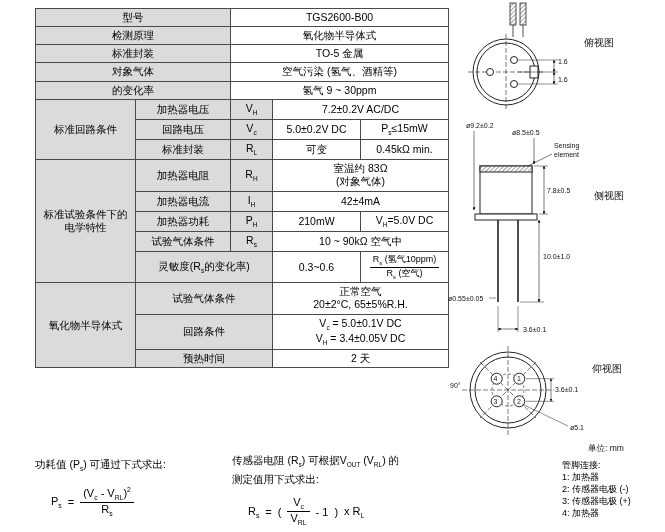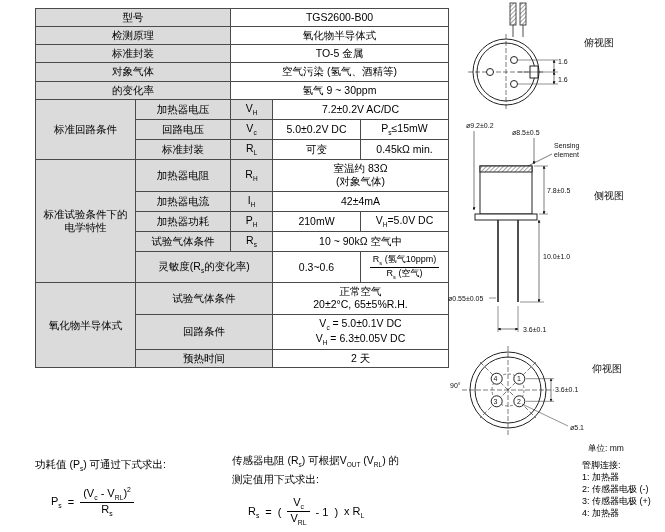--- a/index.html
+++ b/index.html
@@ -140,7 +140,7 @@
         <td class="g" colspan="2">回路条件</td>
         <td colspan="2">
           <div><span>V</span><sub>c</sub><span> = 5.0±0.1V DC</span></div>
-          <div><span>V</span><sub>H</sub><span> = 6.3±0.05V DC</span></div>
+          <div><span>V</span><sub>H</sub><span> = 3.4±0.05V DC</span></div>
         </td>
       </tr>
       <tr>

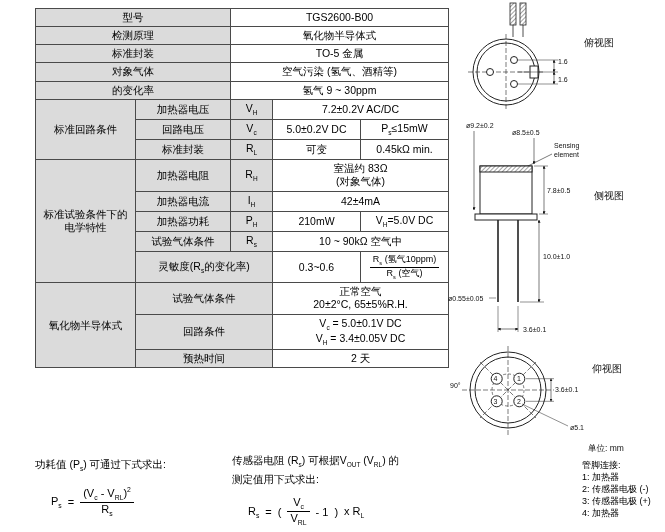--- a/index.html
+++ b/index.html
@@ -33,7 +33,7 @@
   .note .cap { line-height: 14px; }
   .note .formula { display: flex; align-items: center; gap: 6px; margin-left: 16px; margin-top: 10px; font-size: 11px; }
 
-  .pinout { position: absolute; left: 582px; top: 459px; font-size: 9px; line-height: 12px; white-space: nowrap; }
+  .pinout { position: absolute; left: 562px; top: 459px; font-size: 9px; line-height: 12px; white-space: nowrap; }
 
   svg.diagram { position: absolute; left: 440px; top: 0; }
   svg text { fill: #111; }

